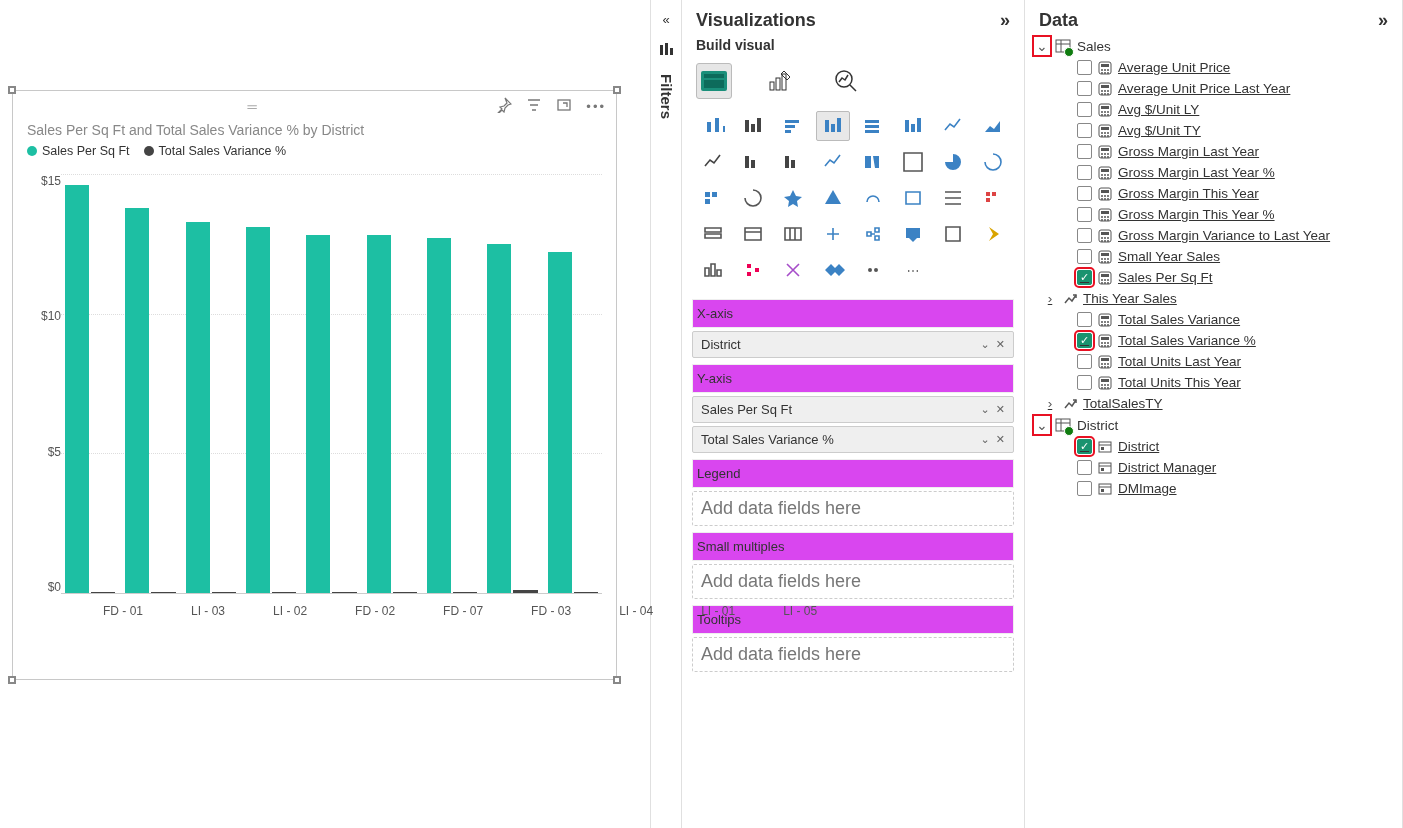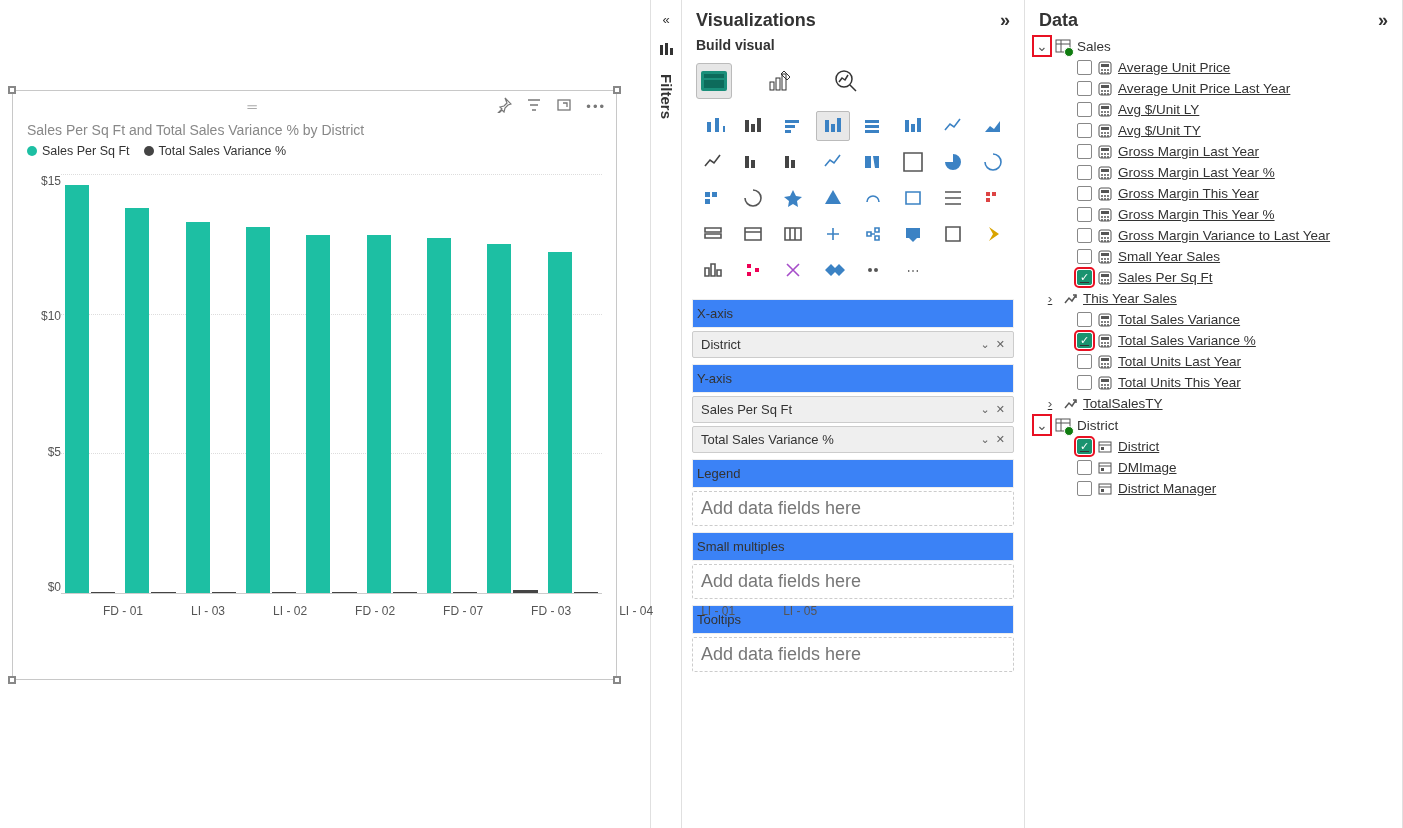--- a/index.html
+++ b/index.html
@@ -66,7 +66,7 @@
 
   .field-wells { padding:4px 10px 0; overflow-y:auto; }
   .well { margin-bottom:6px; }
-  .well-label { font-size:13px; color:#333; padding:6px 4px; background:#3b82f6; border:1px solid #eee; }
+  .well-label { font-size:13px; color:#333; padding:6px 4px; background:#d946ef; border:1px solid #eee; }
   .pill-row, .drop-row { margin-top:3px; }
   .pill { background:#efefef; border:1px solid #ccc; border-radius:2px; padding:5px 8px; display:flex; align-items:center; justify-content:space-between; font-size:13px; }
   .pill .pill-acts { display:flex; gap:6px; color:#666; font-size:11px; }

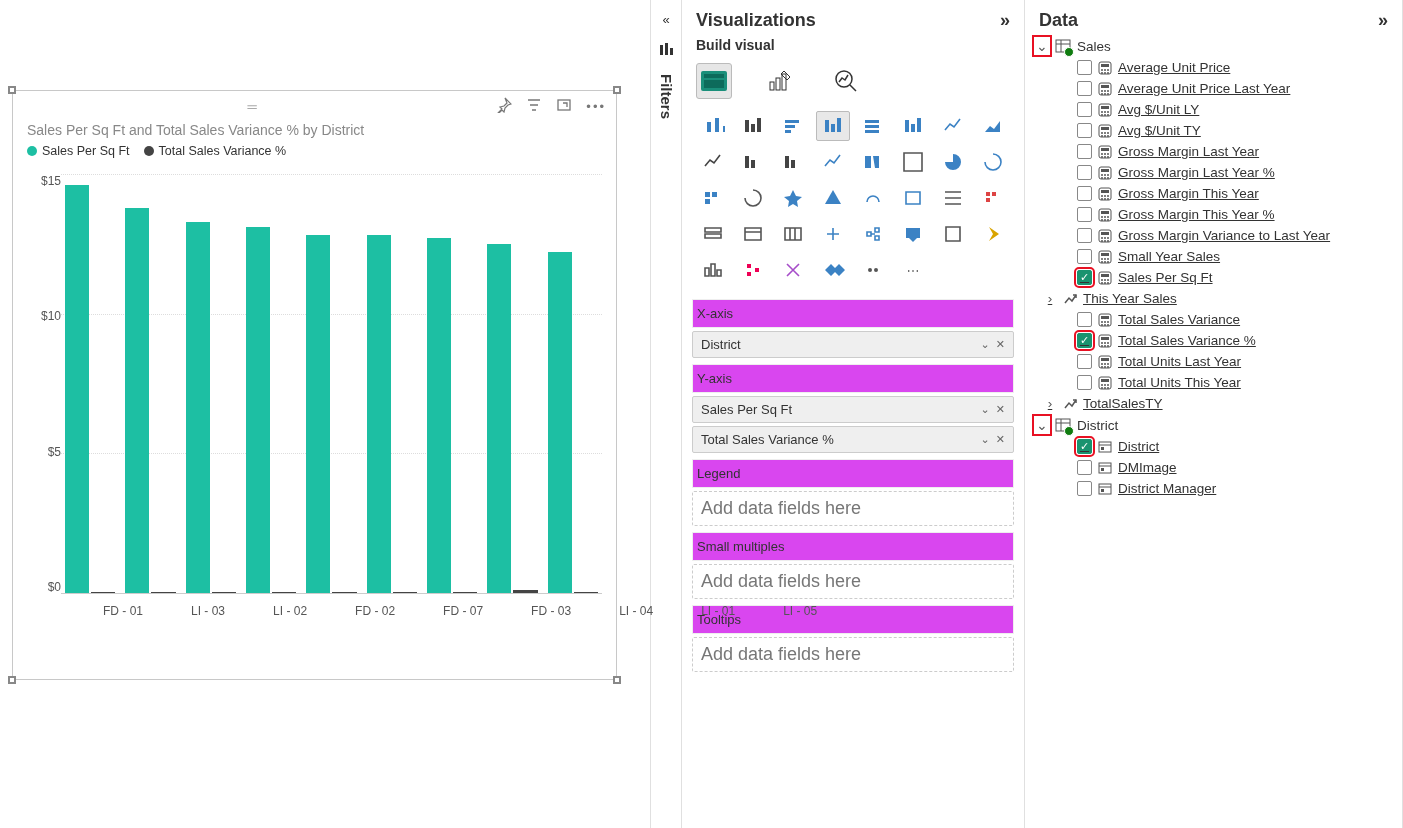--- a/index.html
+++ b/index.html
@@ -788,7 +788,7 @@
             <rect x="3" y="7" width="3" height="3" fill="#555"></rect>
           </svg>
         </span>
-        <span>DMImage</span>
+        <span>District Manager</span>
       </div>
       <div class="tree-row tree-child">
         <span class="chk  "></span>
@@ -799,7 +799,7 @@
             <rect x="3" y="7" width="3" height="3" fill="#555"></rect>
           </svg>
         </span>
-        <span>District Manager</span>
+        <span>DMImage</span>
       </div>
     </div>
 </div>

